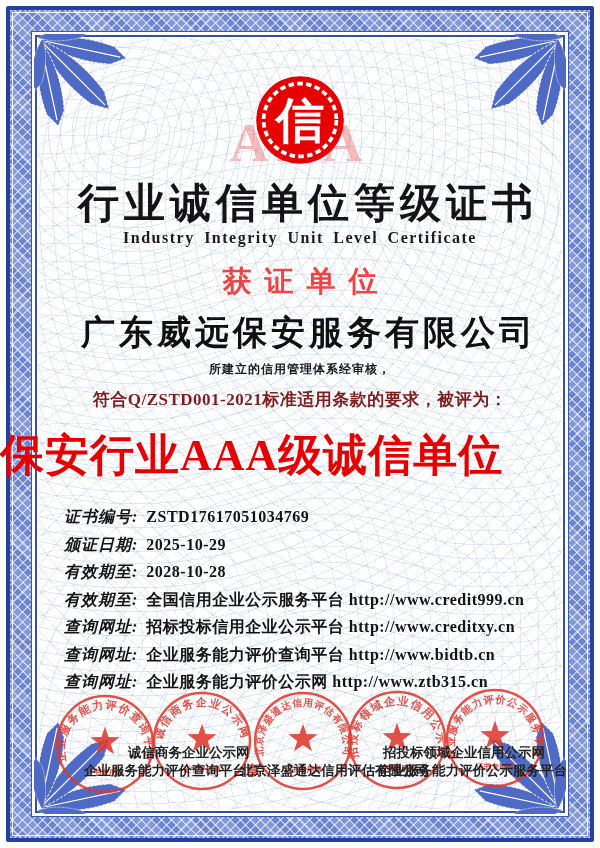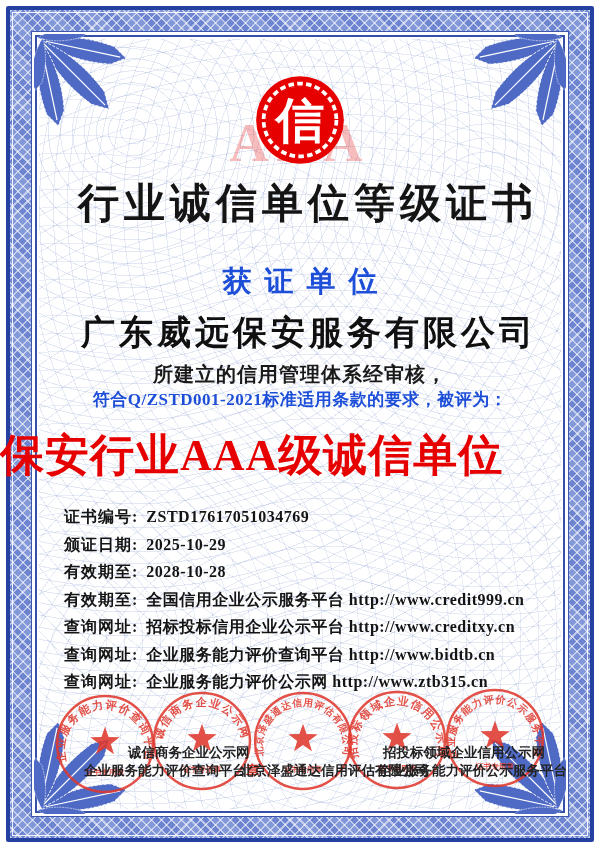--- a/index.html
+++ b/index.html
@@ -157,6 +157,7 @@
   </div>
 
   <div class="t-cn">行业诚信单位等级证书</div>
+  <div class="t-en">Industry Integrity Unit Level Certificate</div>
   <div class="t-unit">获证单位</div>
   <div class="t-company">广东威远保安服务有限公司</div>
   <div class="t-line1">所建立的信用管理体系经审核，</div>

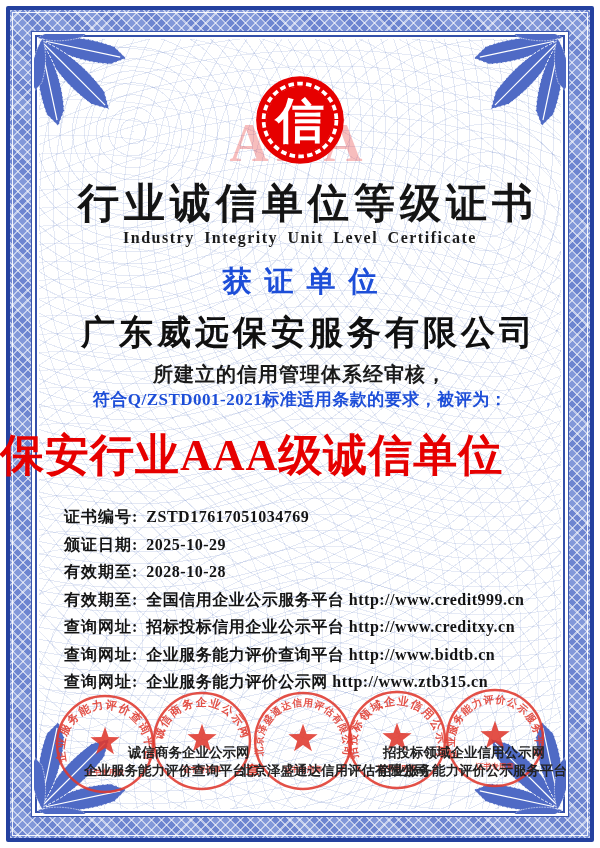--- a/index.html
+++ b/index.html
@@ -57,7 +57,7 @@
   .t-en { position:absolute; top:229px; left:0; right:0; text-align:center;
     font-size:16px; font-weight:bold; color:#1c1c1c; letter-spacing:1.5px; word-spacing:4px; }
   .t-unit { position:absolute; top:262px; left:0; right:0; text-align:center;
-    font-size:29px; font-weight:bold; color:#1d4ed8; letter-spacing:13px; text-indent:13px; }
+    font-size:29px; font-weight:bold; color:#ef4444; letter-spacing:13px; text-indent:13px; }
   .t-company { position:absolute; top:310px; left:0; right:0; text-align:center;
     font-size:34px; font-weight:bold; color:#101010; letter-spacing:4px;padding-left:18px; }
   .t-line1 { position:absolute; top:361px; left:0; right:0; text-align:center;

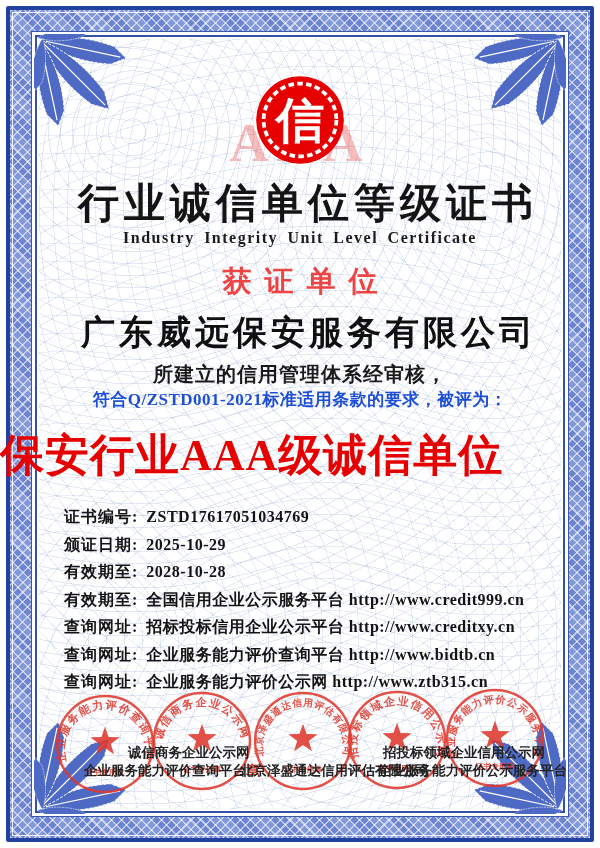--- a/index.html
+++ b/index.html
@@ -61,7 +61,7 @@
   .t-company { position:absolute; top:310px; left:0; right:0; text-align:center;
     font-size:34px; font-weight:bold; color:#101010; letter-spacing:4px;padding-left:18px; }
   .t-line1 { position:absolute; top:361px; left:0; right:0; text-align:center;
-    font-size:20px; font-weight:bold; color:#1a1a1a; letter-spacing:1px; }
+    font-size:12px; font-weight:bold; color:#1a1a1a; letter-spacing:1px; }
   .t-line2 { position:absolute; top:388px; left:0; right:0; text-align:center;
     font-size:17px; font-weight:bold; color:#1d4ed8; letter-spacing:.5px; }
   .t-award { position:absolute; top:426px; left:0; right:0; text-align:left;

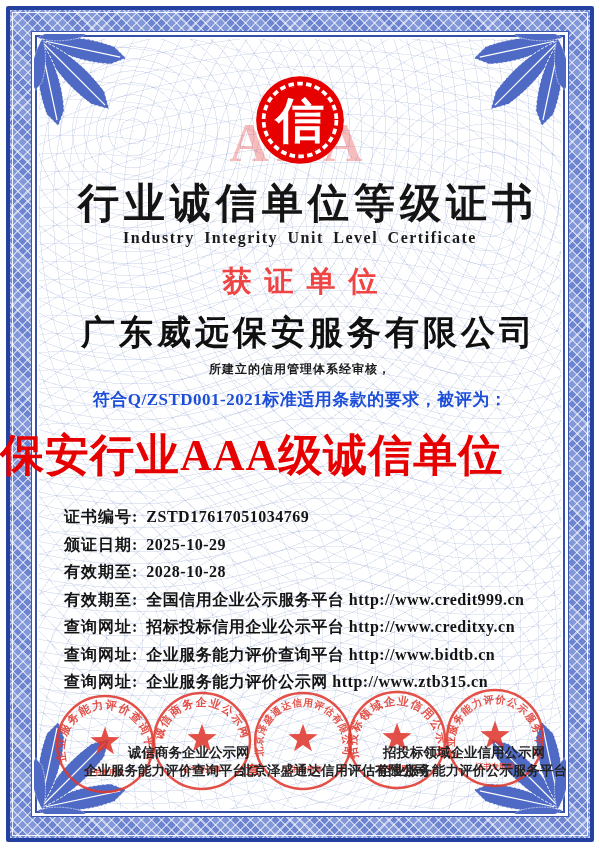--- a/index.html
+++ b/index.html
@@ -63,7 +63,7 @@
   .t-line1 { position:absolute; top:361px; left:0; right:0; text-align:center;
     font-size:12px; font-weight:bold; color:#1a1a1a; letter-spacing:1px; }
   .t-line2 { position:absolute; top:388px; left:0; right:0; text-align:center;
-    font-size:17px; font-weight:bold; color:#1d4ed8; letter-spacing:.5px; }
+    font-size:17px; font-weight:bold; color:#7f1d1d; letter-spacing:.5px; }
   .t-award { position:absolute; top:426px; left:0; right:0; text-align:left;
     font-size:44px; font-weight:bold; color:#e60000; letter-spacing:1px; }
 

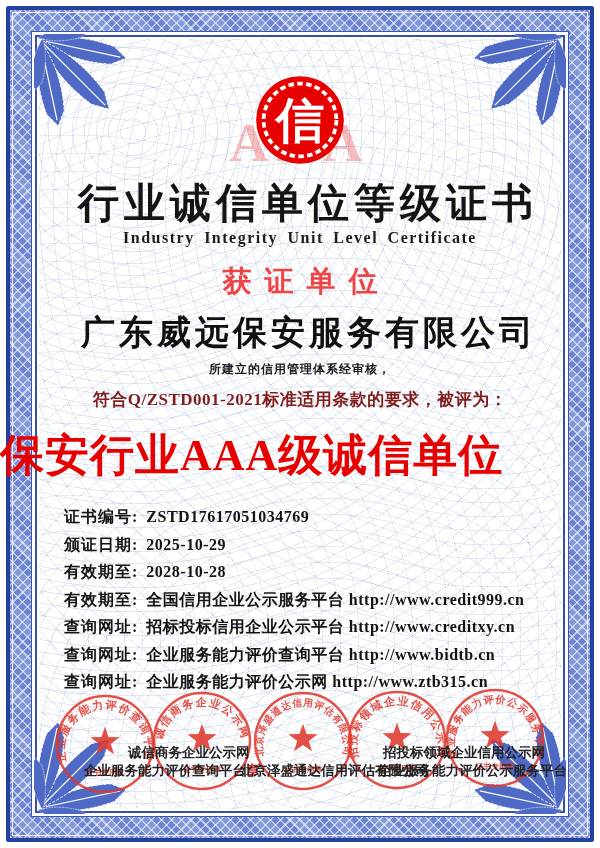--- a/index.html
+++ b/index.html
@@ -70,7 +70,7 @@
   
   .details { position:absolute; top:503px; left:64px; right:40px; }
   .detail-row { height:27.5px; line-height:27.5px; font-size:16px; font-weight:bold; color:#141414; white-space:nowrap; }
-  .detail-row .lbl { letter-spacing:1px; margin-right:8px; }
+  .detail-row .lbl { letter-spacing:1px; margin-right:8px;font-style:italic; }
   .detail-row .val { letter-spacing:.5px; }
 
   

